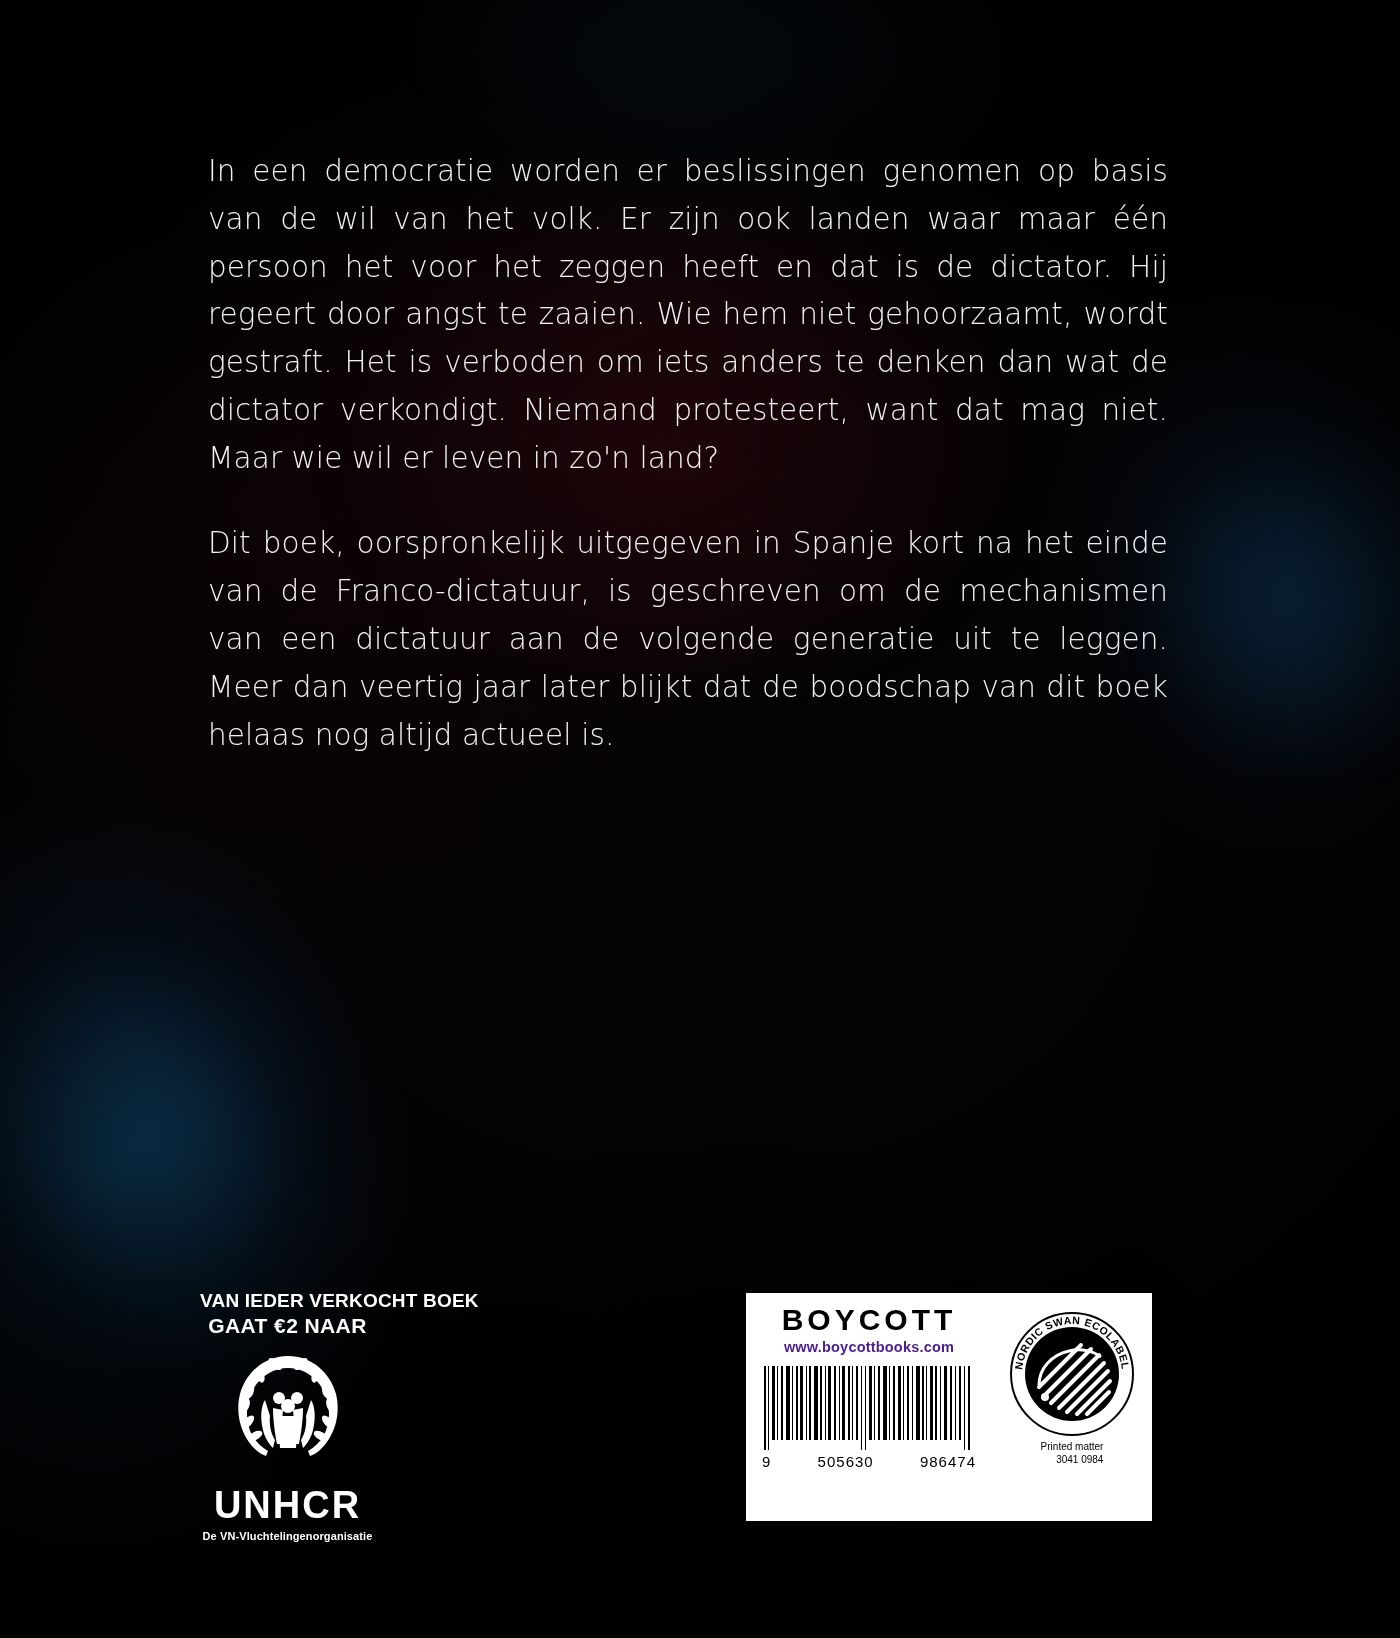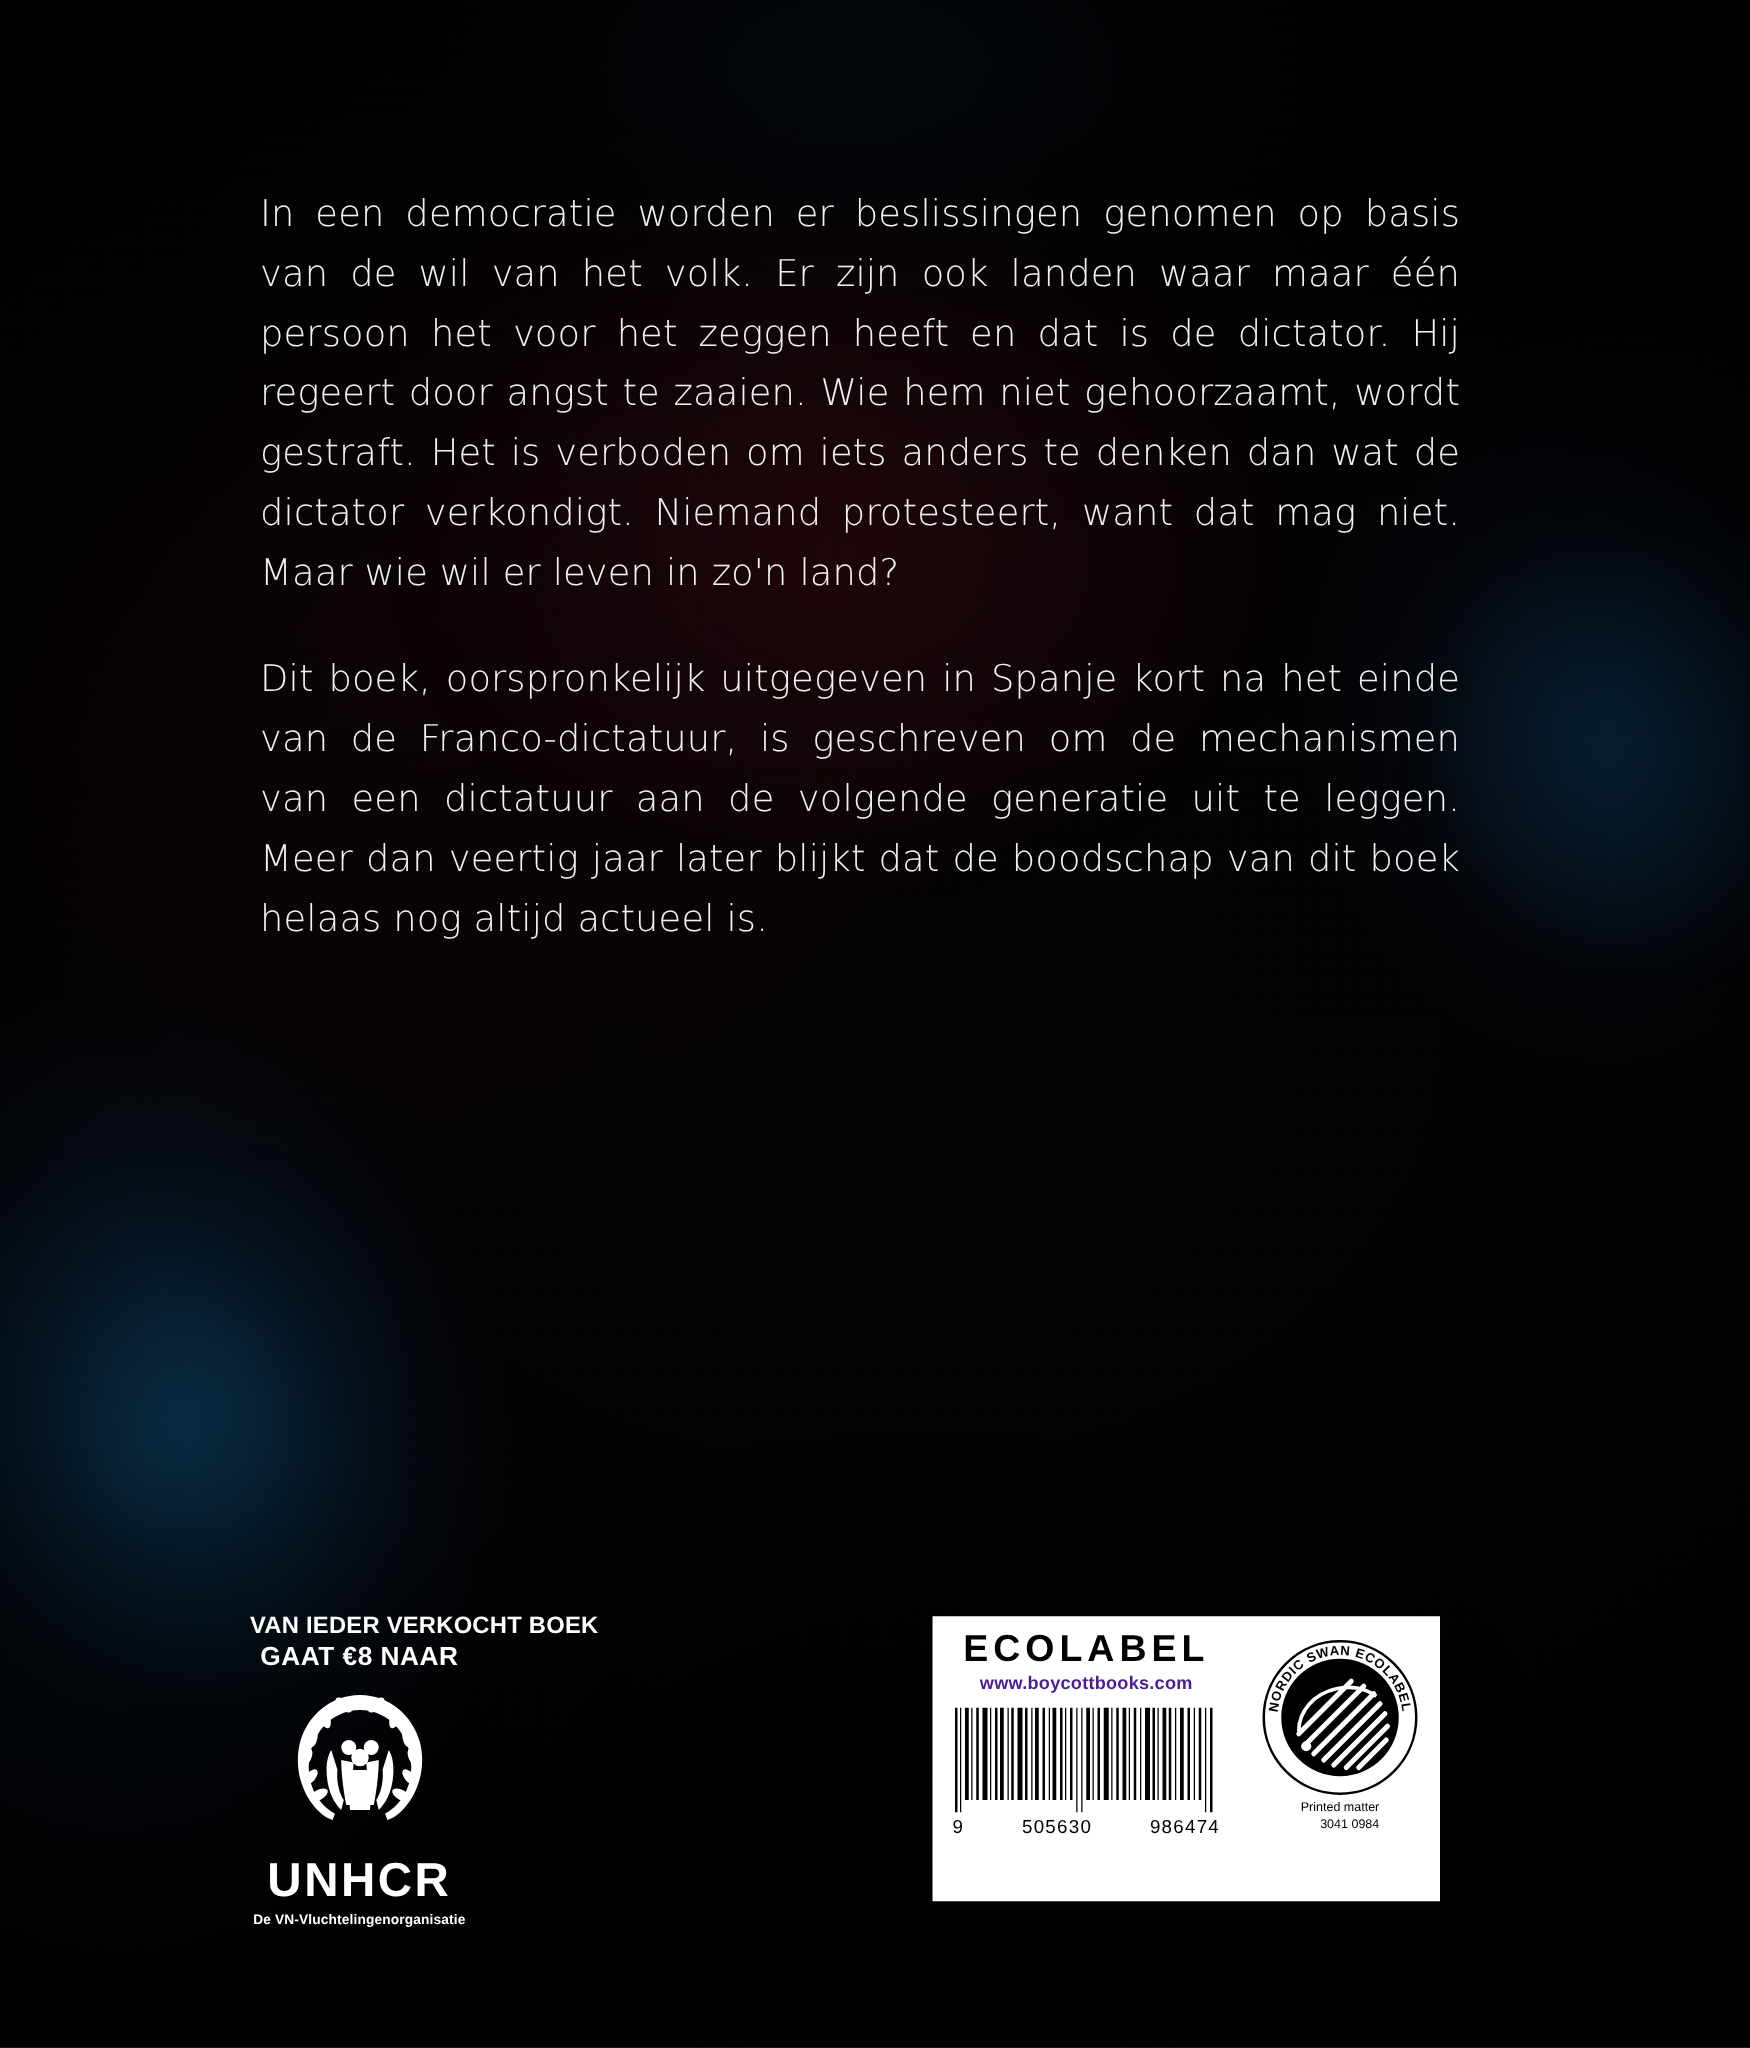--- a/index.html
+++ b/index.html
@@ -212,7 +212,7 @@
 
   <div class="unhcr">
     <div class="line1">VAN IEDER VERKOCHT BOEK</div>
-    <div class="line2">GAAT €8 NAAR</div>
+    <div class="line2">GAAT €2 NAAR</div>
     <div class="emblem">
       <svg width="150" height="120" viewBox="0 0 150 120" aria-hidden="true">
 

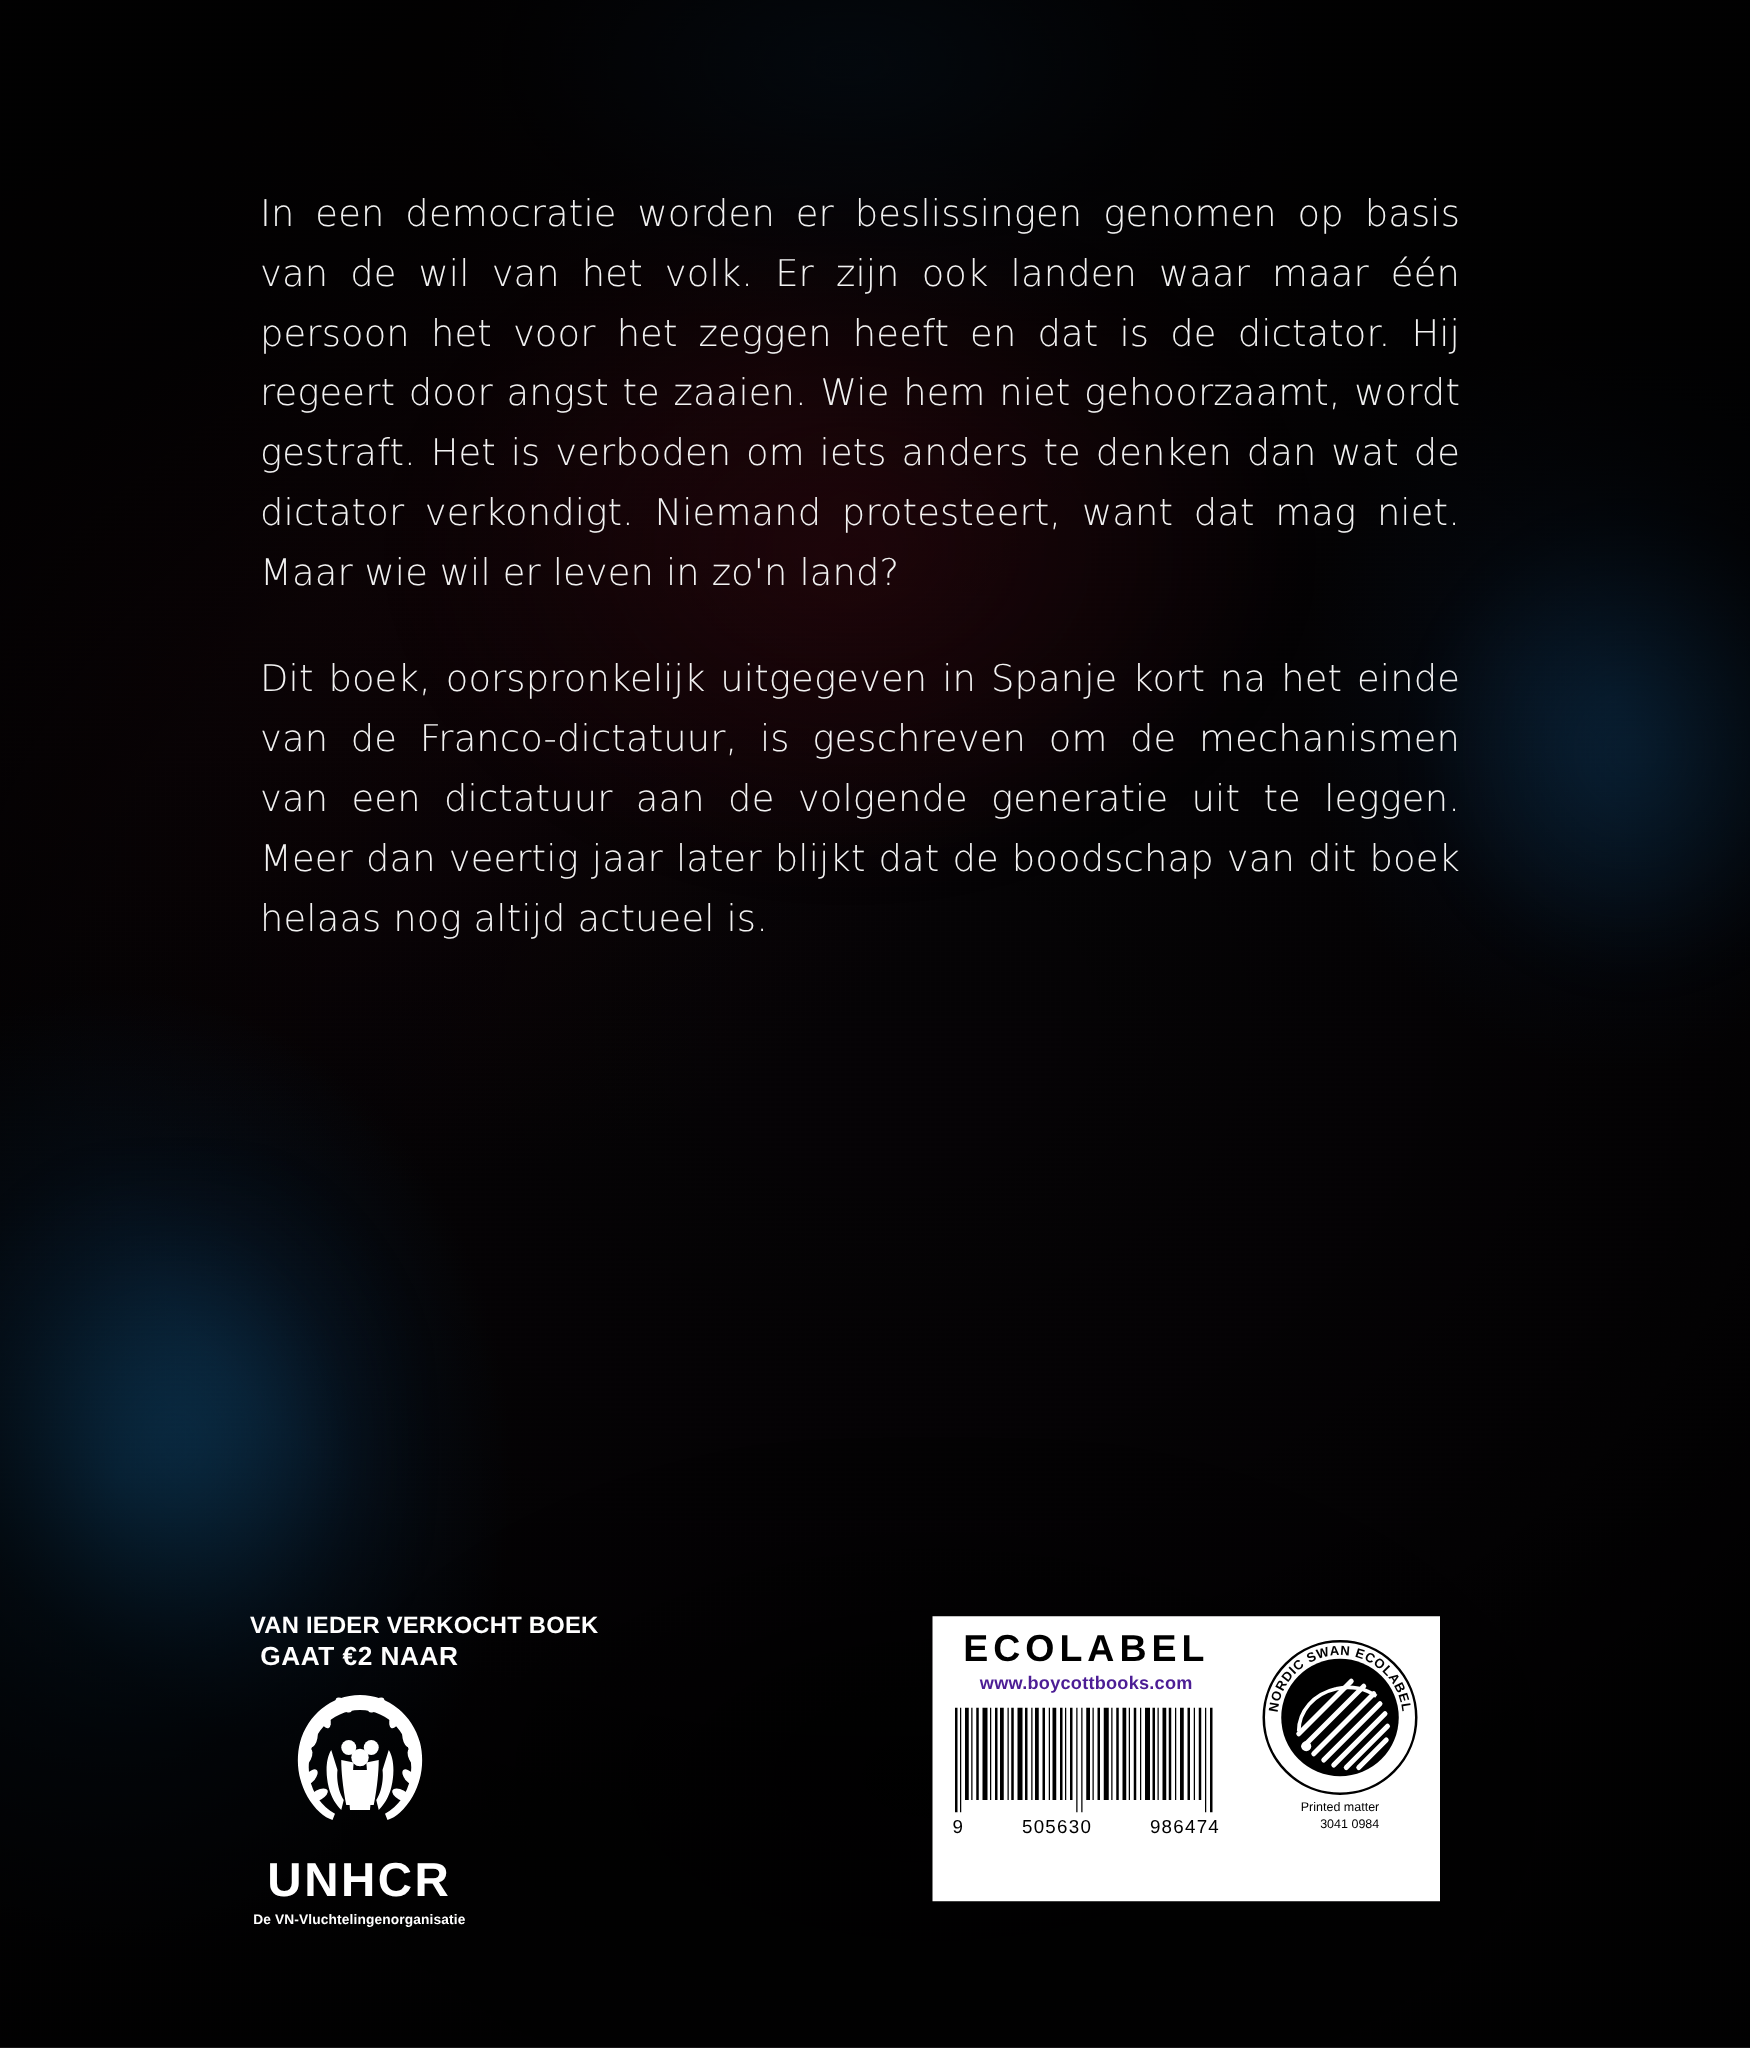--- a/index.html
+++ b/index.html
@@ -252,7 +252,7 @@
 
   <div class="panel">
     <div class="panel-left">
-      <div class="pub-name">ECOLABEL</div>
+      <div class="pub-name">BOYCOTT</div>
       <div class="pub-url">www.boycottbooks.com</div>
       <div class="barcode-wrap">
         <svg class="barcode" viewBox="0 0 214 84" preserveAspectRatio="none" aria-hidden="true">

